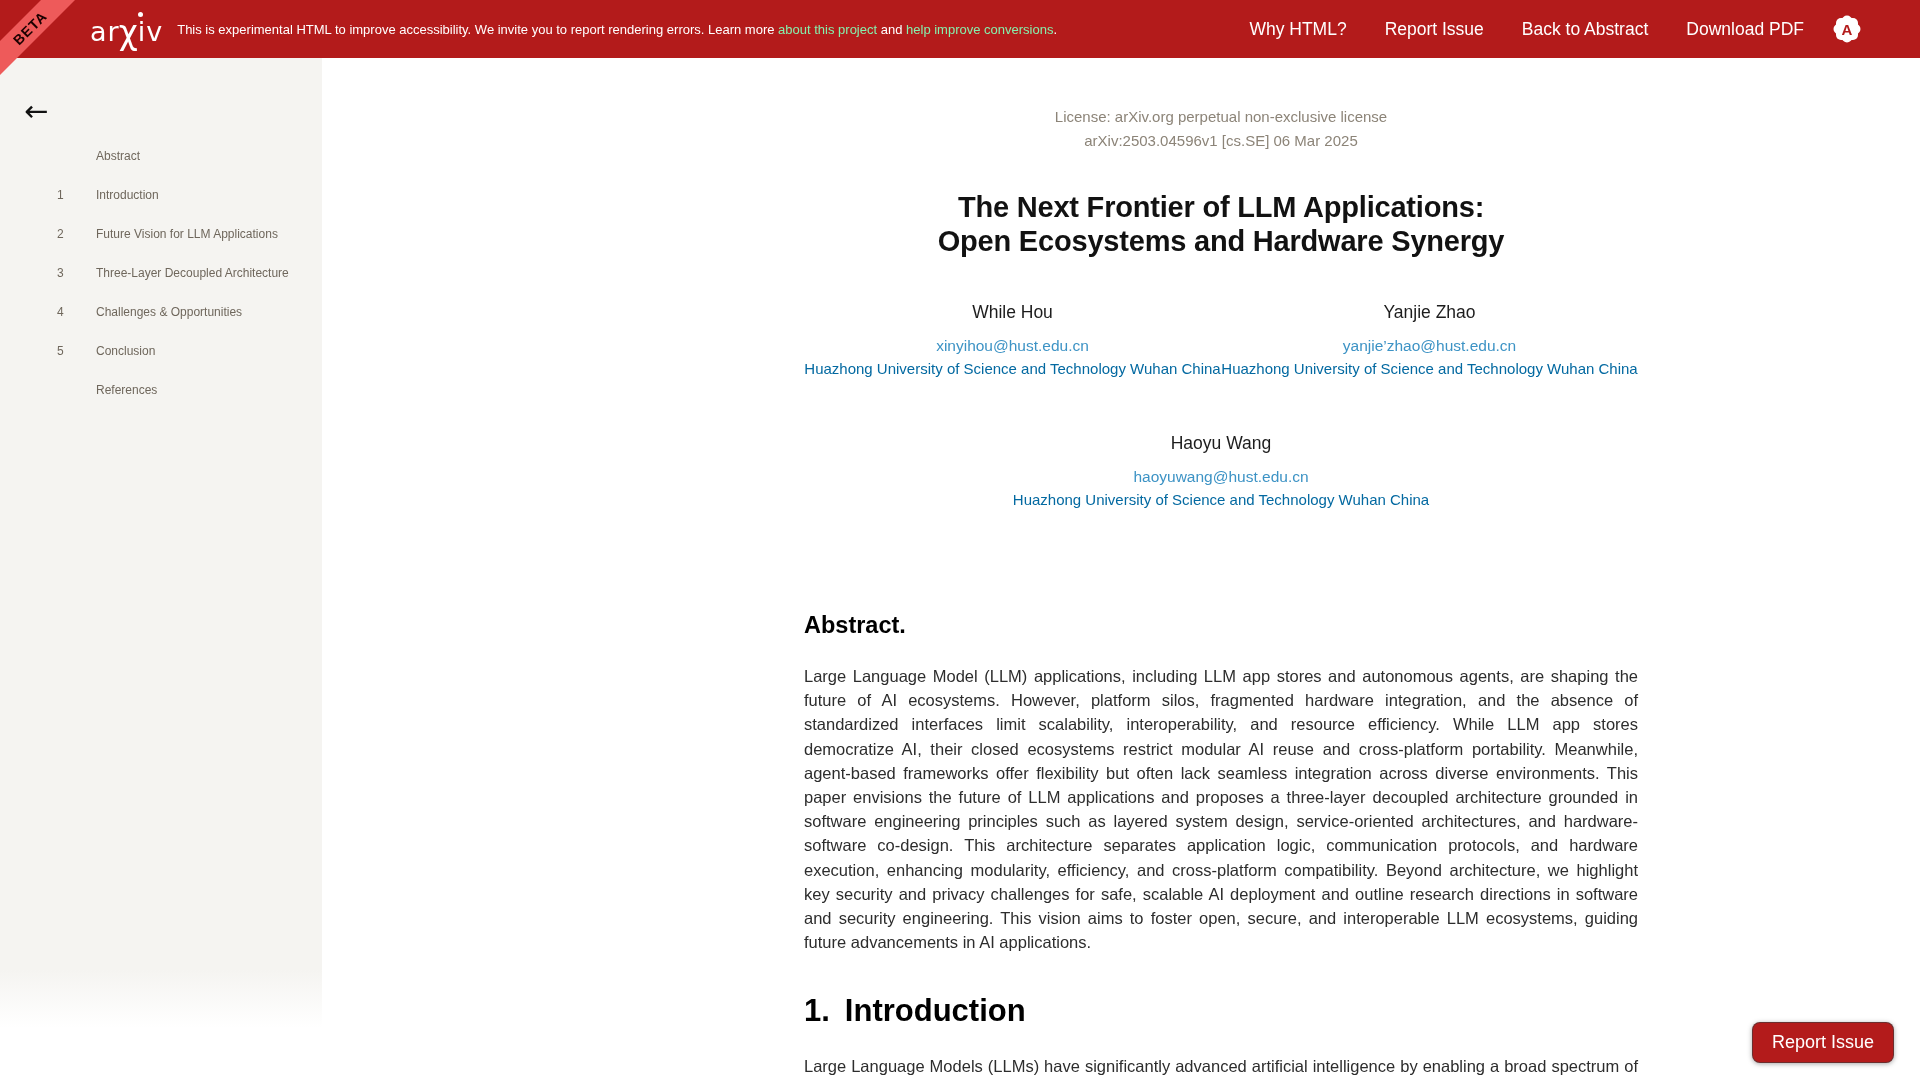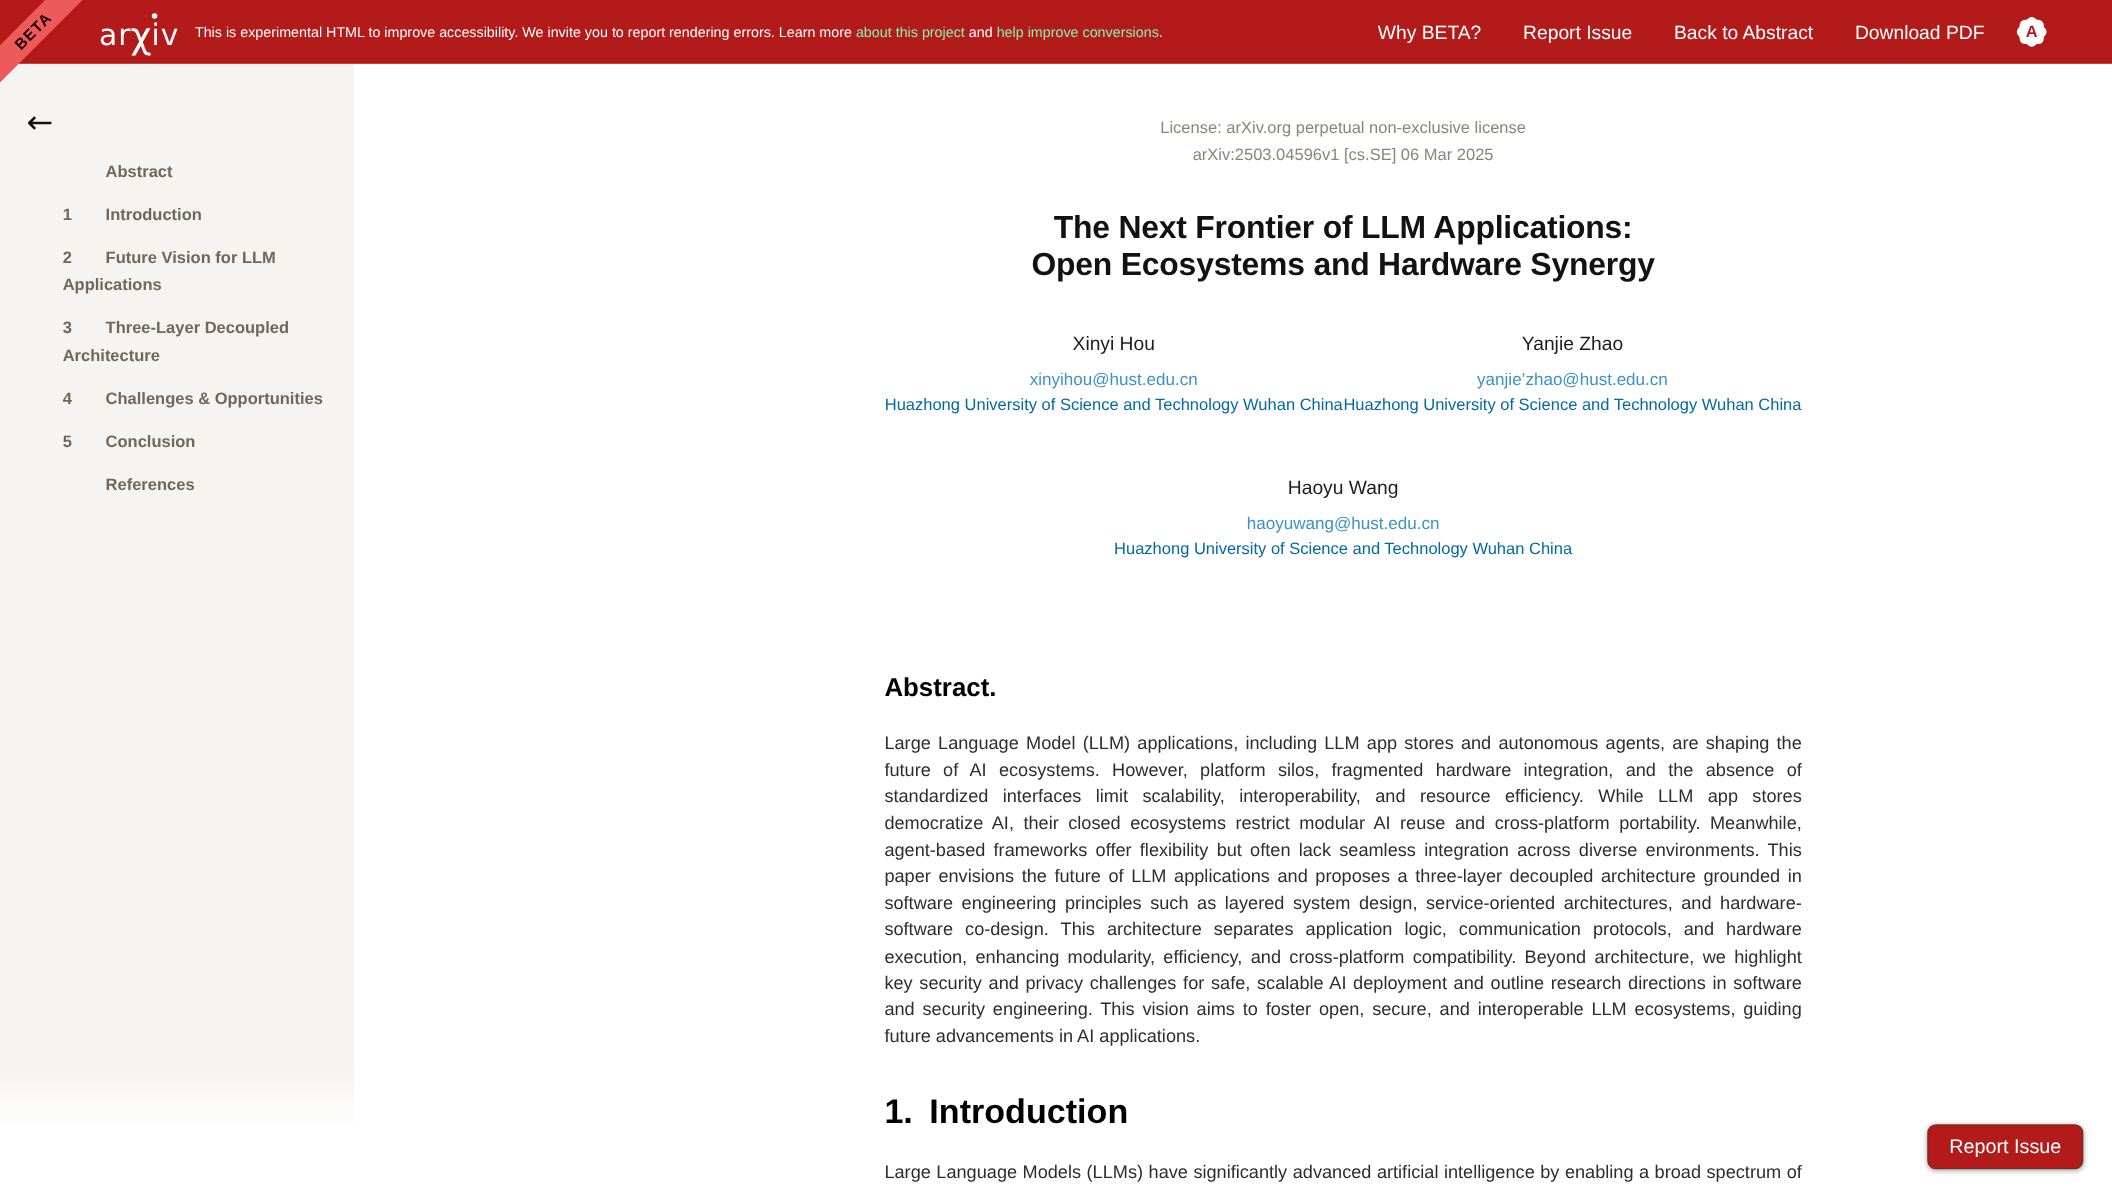--- a/index.html
+++ b/index.html
@@ -75,7 +75,7 @@
   <div class="logo"><span>ar</span><span class="chi"><span>χ</span><i class="chi-dot"></i></span><span>iv</span></div>
   <div class="header-msg"><span>This is experimental HTML to improve accessibility. We invite you to report rendering errors. Learn more </span><a>about this project</a><span> and </span><a>help improve conversions</a><span>.</span></div>
   <div class="header-nav">
-    <span class="nav-link">Why BETA?</span>
+    <span class="nav-link">Why HTML?</span>
     <span class="nav-link">Report Issue</span>
     <span class="nav-link">Back to Abstract</span>
     <span class="nav-link">Download PDF</span>

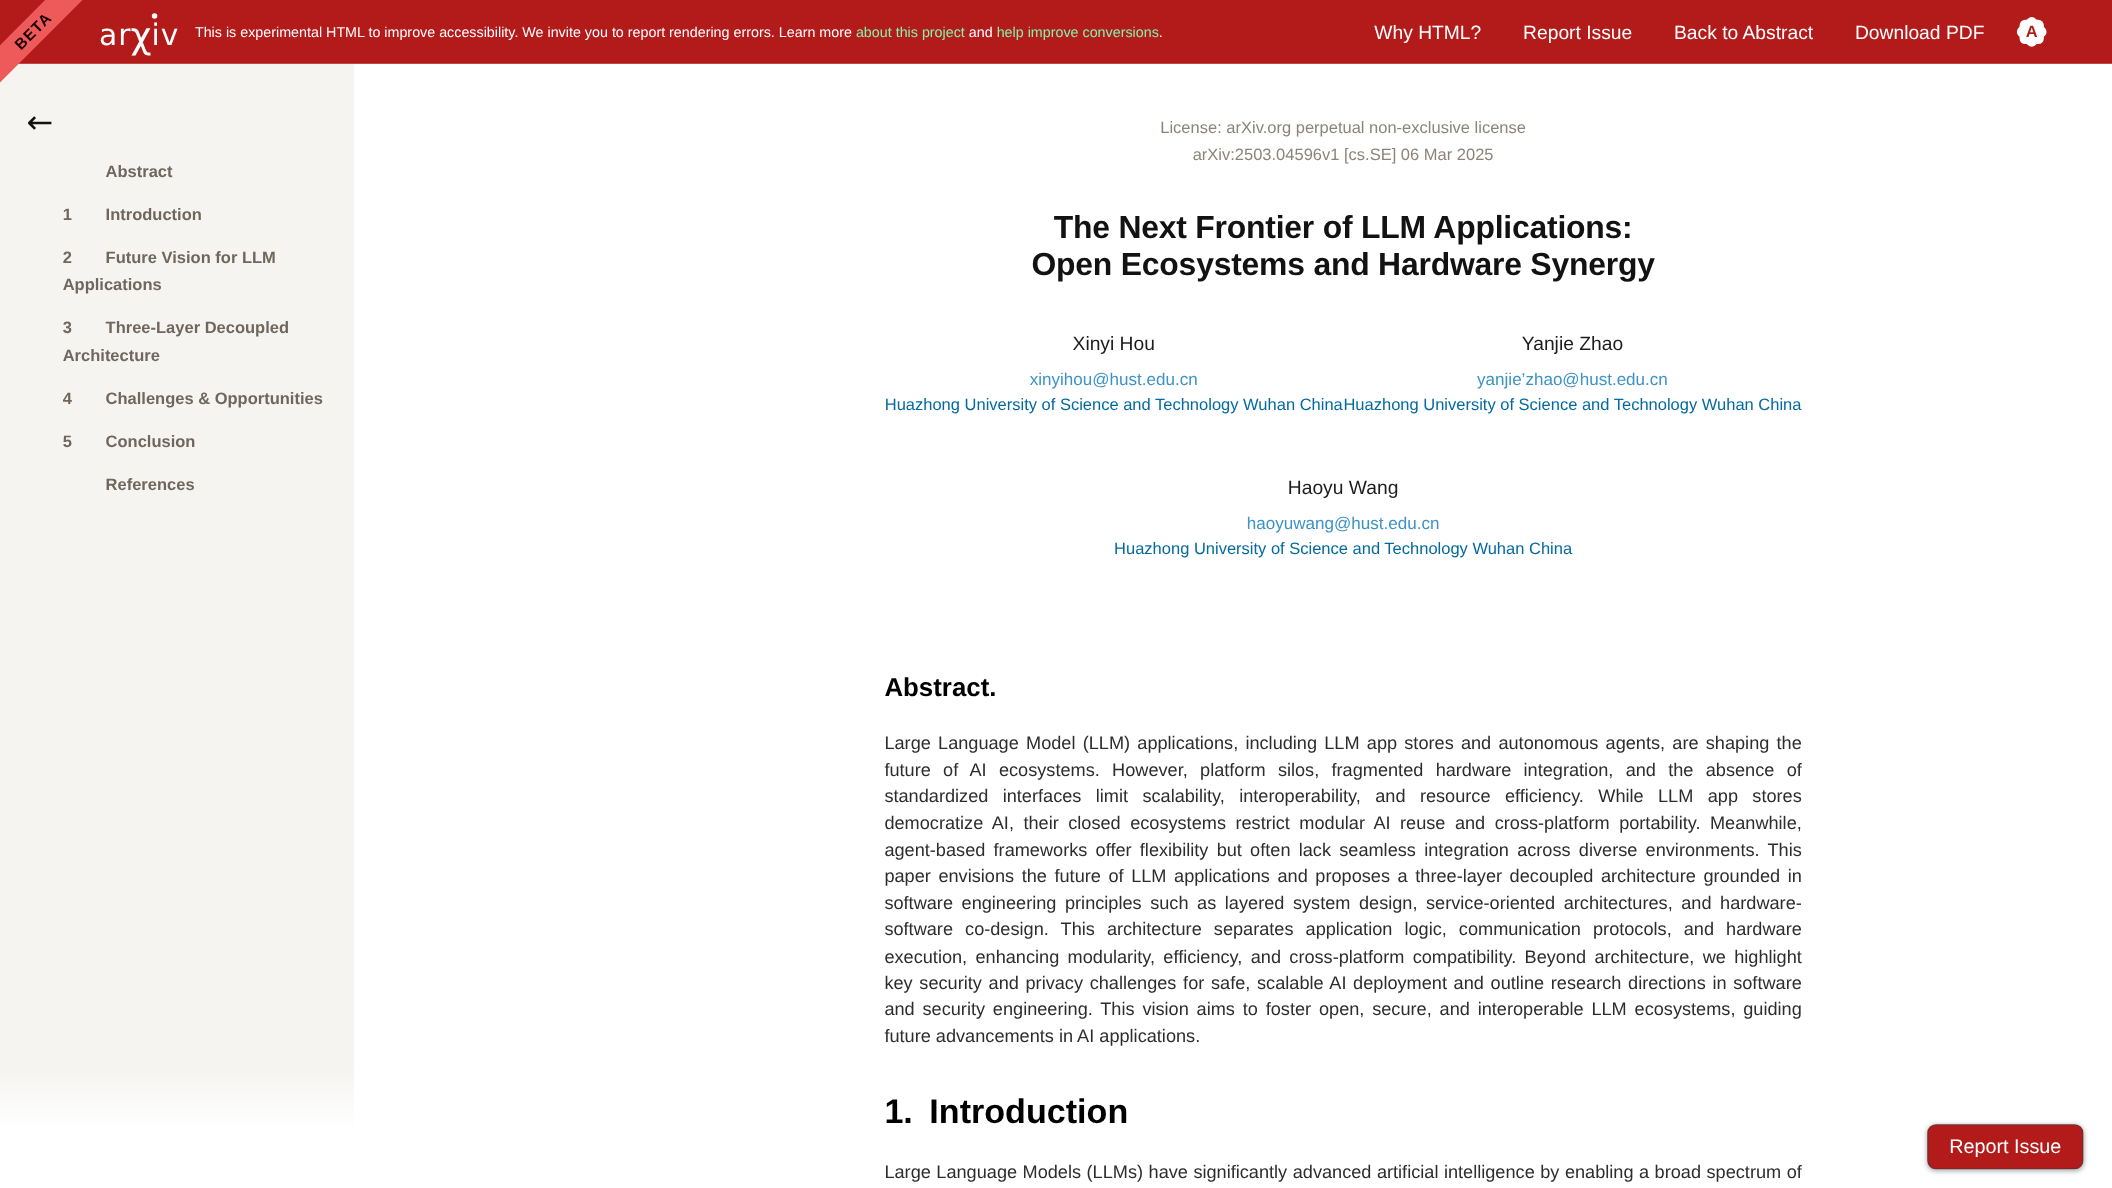--- a/index.html
+++ b/index.html
@@ -36,7 +36,7 @@
   .back-arrow { margin:38px 0 0 24px; font-size:29px; color:#111; width:34px;
                 cursor:pointer; font-family:"DejaVu Sans", sans-serif; line-height:30px; }
   .toc { list-style:none; margin-top:18px; padding-left:57px; padding-right:15px;
-         color:#6f675c; font-size:15px; font-weight:700; }
+         color:#6f675c; font-size:12px; font-weight:400; }
   .toc li { margin-bottom:14px; line-height:25px; cursor:pointer; }
   .toc .toc-num { display:inline-block; width:39px; }
 

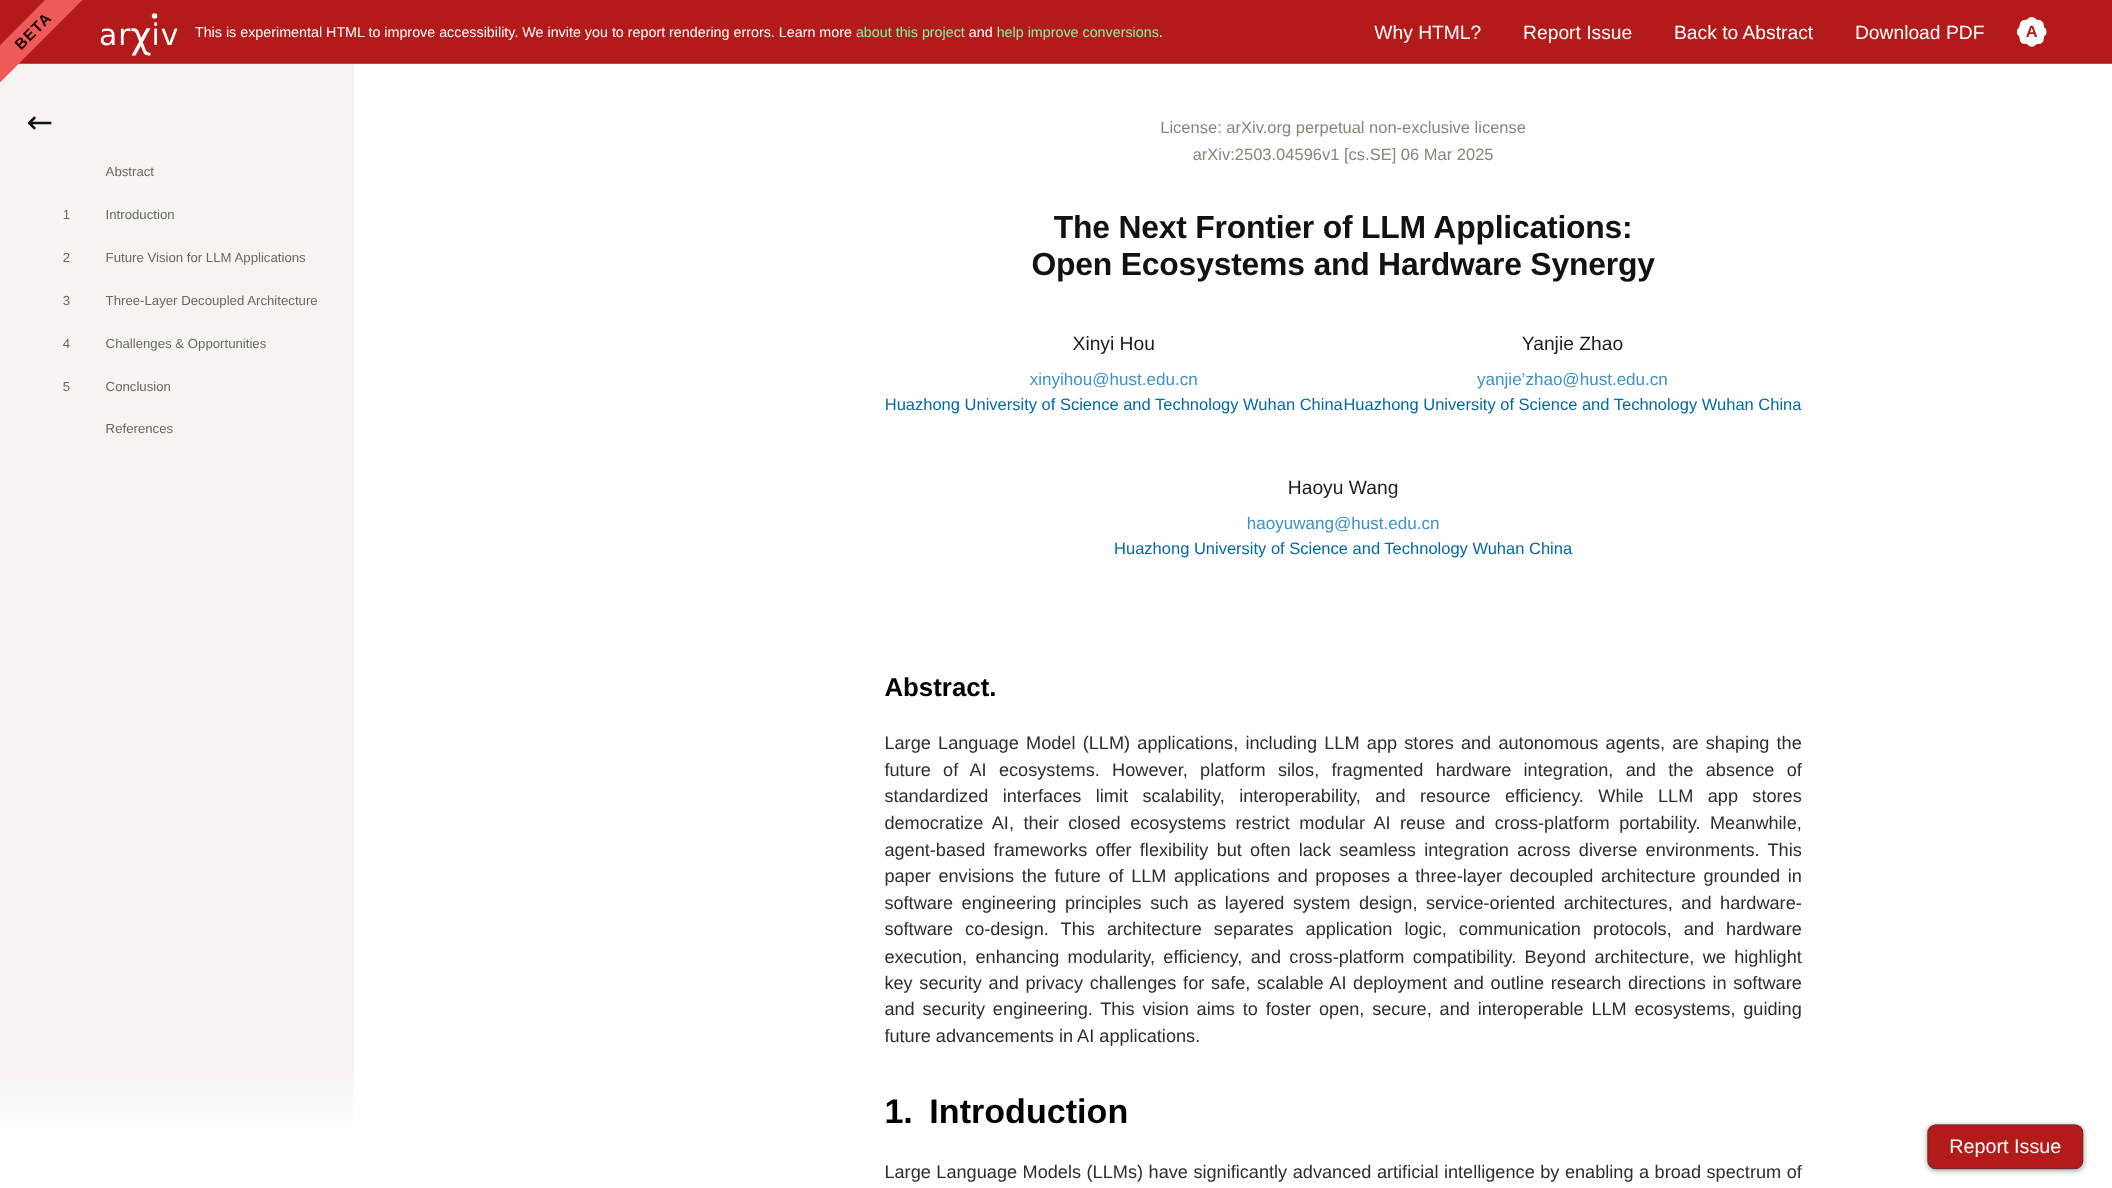--- a/index.html
+++ b/index.html
@@ -110,7 +110,7 @@
     </h1>
     <div class="authors-row">
       <div class="author">
-        <div class="a-name">Xinyi Hou</div>
+        <div class="a-name">While Hou</div>
         <div class="a-email">xinyihou@hust.edu.cn</div>
         <div class="a-affil">Huazhong University of Science and Technology Wuhan China</div>
       </div>

